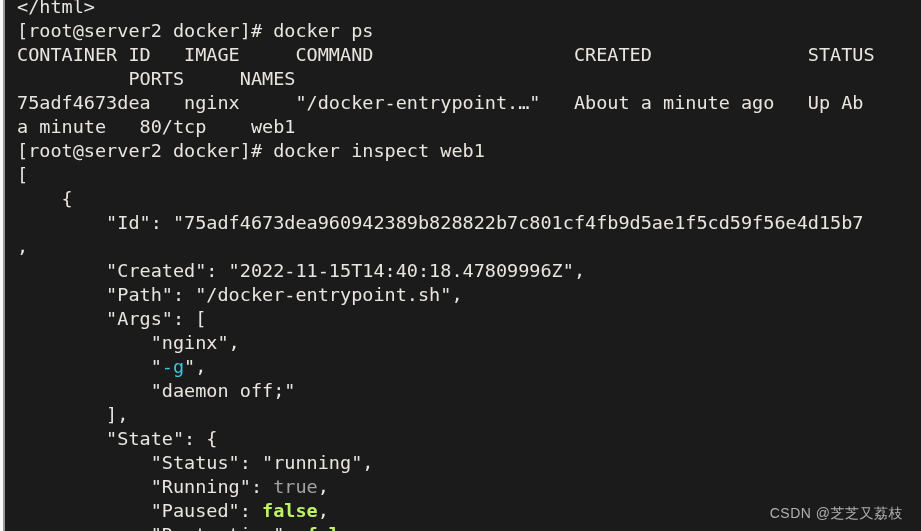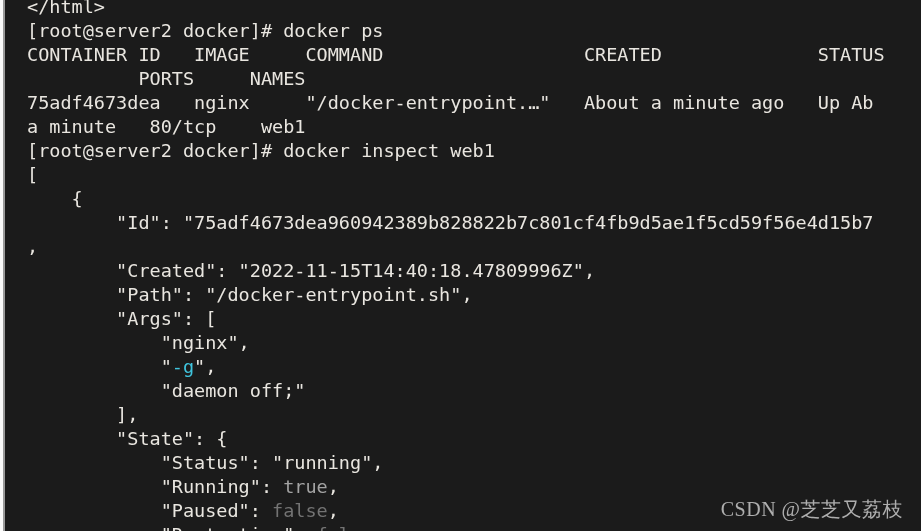--- a/index.html
+++ b/index.html
@@ -49,7 +49,6 @@
     background: #1b1b1b;
     overflow: hidden;
     z-index: 1;
-    margin-left: 10px;
   }
 
   .term-lines {

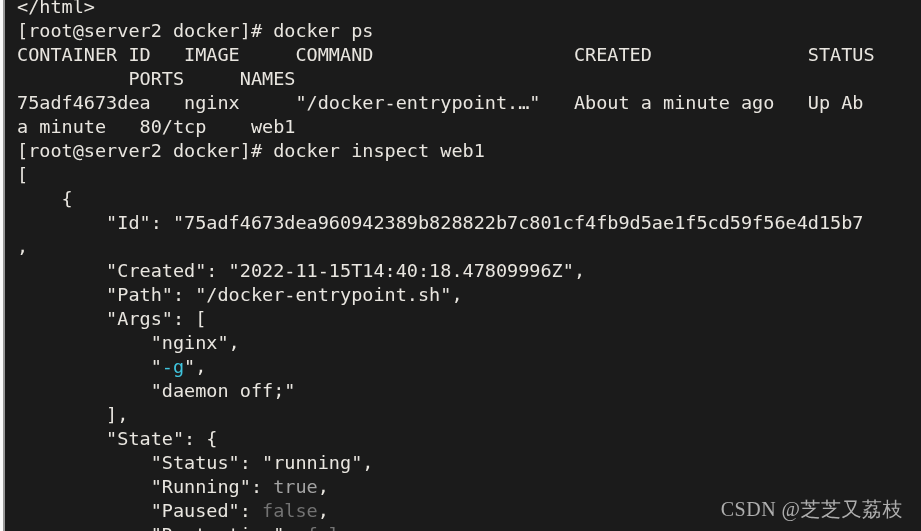--- a/index.html
+++ b/index.html
@@ -71,7 +71,7 @@
   
   .tok-plain  { color: #e9e6e0; }
   .tok-true   { color: #a3a3a3; }
-  .tok-false  { color: #737373; }
+  .tok-false  { color: #bef264; font-weight: bold; }
   .tok-cyan   { color: #3fc4dd; }
 
   

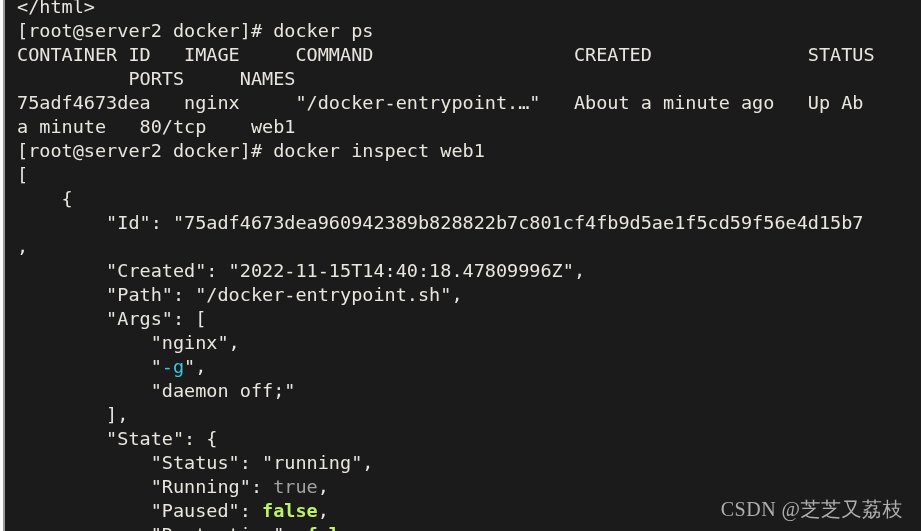--- a/index.html
+++ b/index.html
@@ -82,8 +82,8 @@
     z-index: 4;
     color: #cfcfcf;
     opacity: 0.82;
-    font-family: Liberation Serif, serif;
-    font-size: 20px;
+    font-family: Liberation Sans, sans-serif;
+    font-size: 14px;
     letter-spacing: 0.5px;
     pointer-events: none;
     white-space: nowrap;

